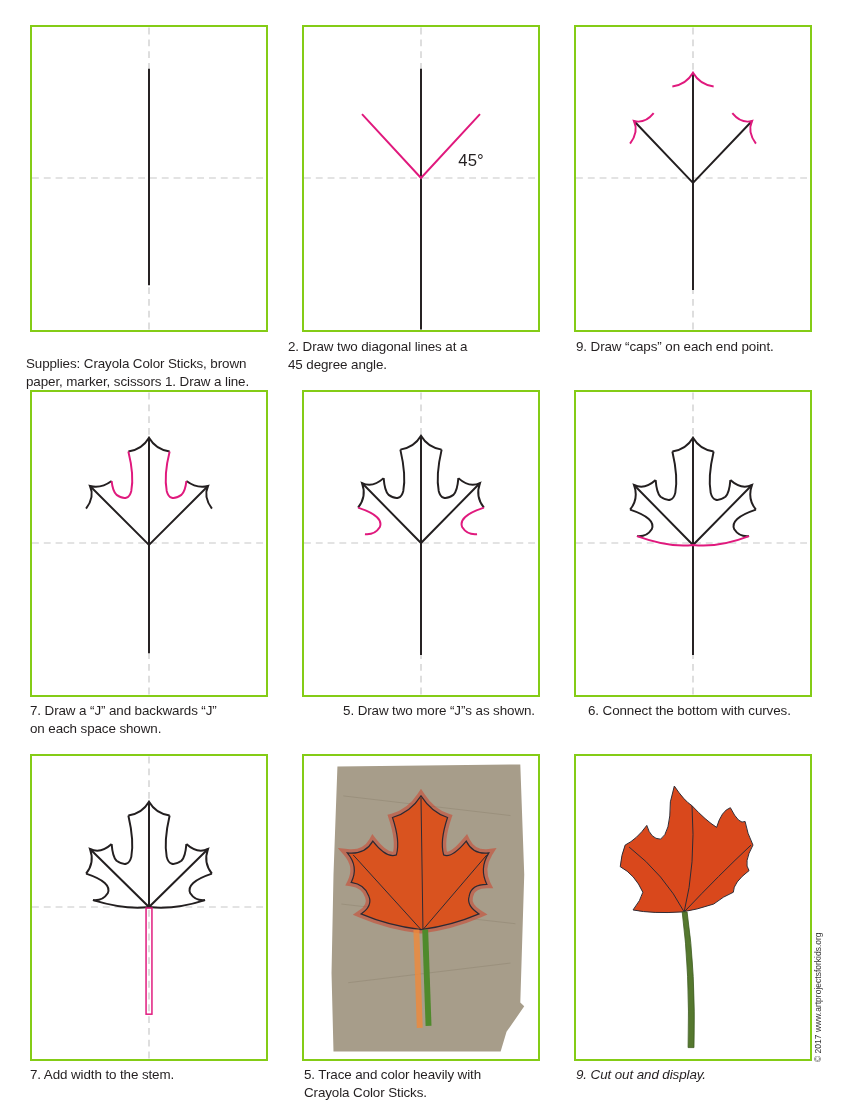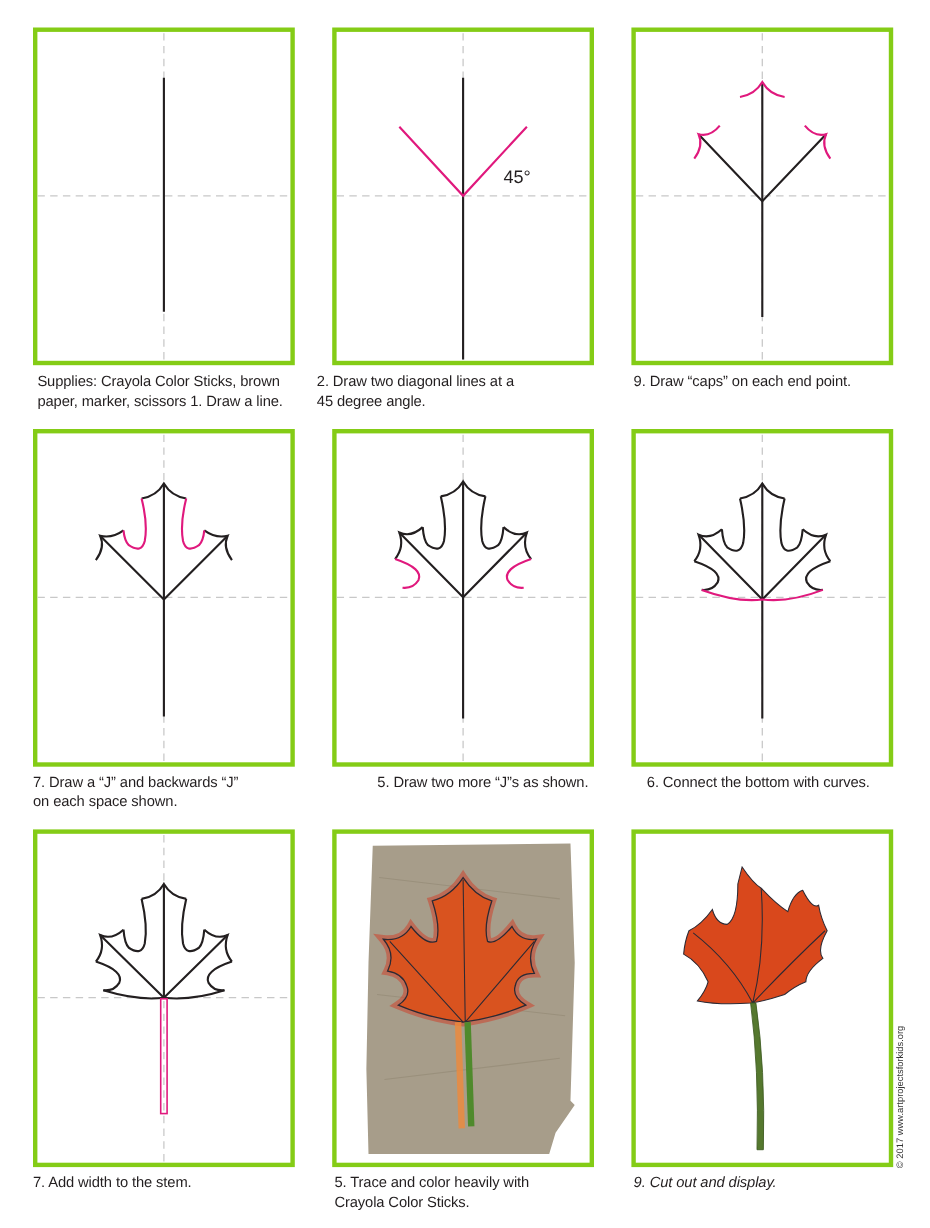--- a/index.html
+++ b/index.html
@@ -6,7 +6,7 @@
   body { width: 845px; height: 1116px; position: relative; overflow: hidden;
          font-family: "Liberation Sans", "DejaVu Sans", sans-serif; color: #231f20; }
   .panel { position: absolute; width: 238px; height: 307px; box-sizing: border-box;
-           border: 4px solid #84cc16; background: #fff; }
+           border: 2px solid #84cc16; background: #fff; }
   .panel svg { position: absolute; left: 0; top: 0; width: 100%; height: 100%; }
   .caption { position: absolute; width: 270px; font-size: 13.4px; line-height: 18px;
              letter-spacing: -0.1px; color: #231f20; white-space: pre-line; }

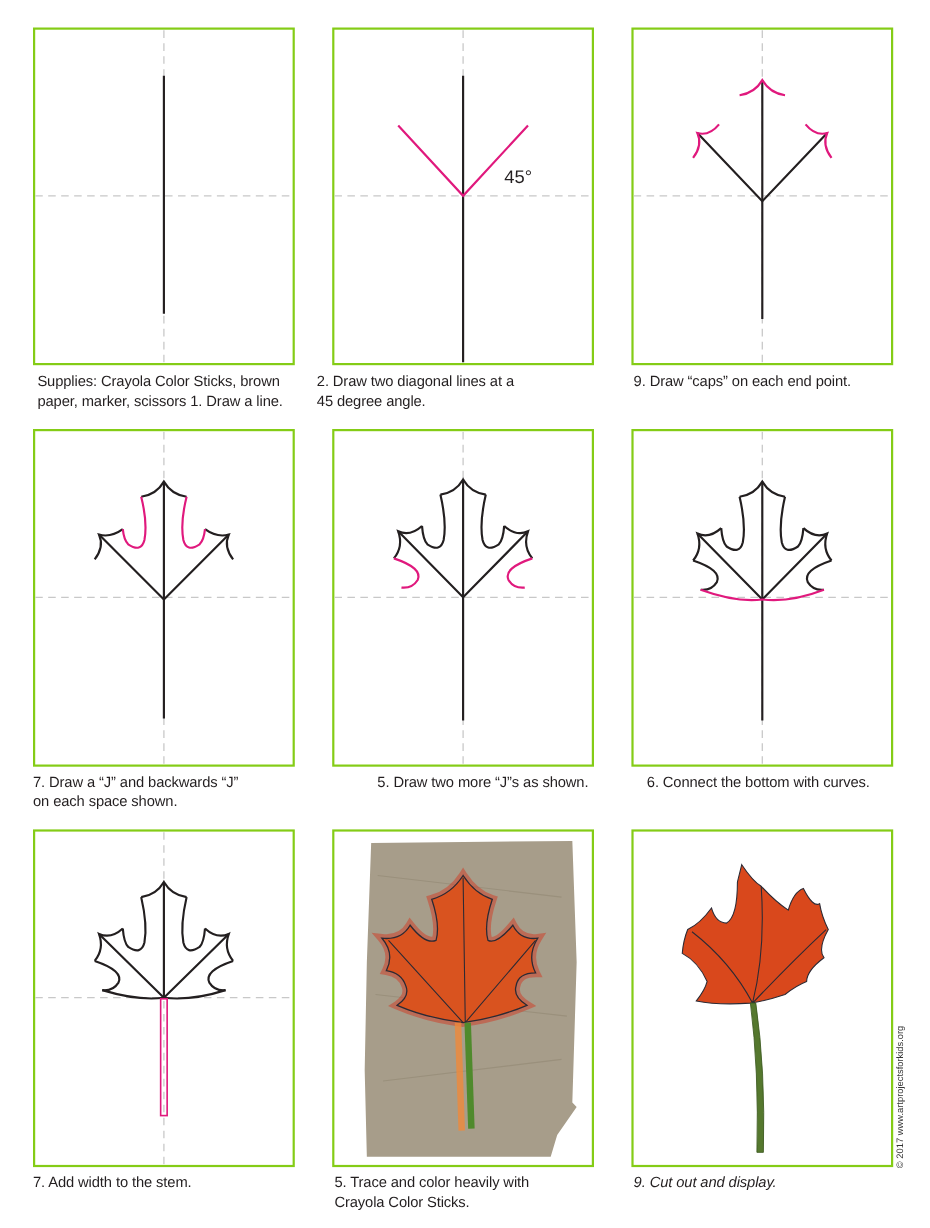--- a/index.html
+++ b/index.html
@@ -36,7 +36,7 @@
     <line x1="119" y1="42" x2="119" y2="262" stroke="#231f20" stroke-width="2"></line>
   </svg>
 </div>
-<div class="caption" style="left:26px; top:338px;margin-left:8px;">Supplies: Crayola Color Sticks, brown
+<div class="caption" style="left:26px; top:355px;">Supplies: Crayola Color Sticks, brown
 paper, marker, scissors  1. Draw a line.</div>
 
 <div class="panel" style="left:302px; top:25px;">

